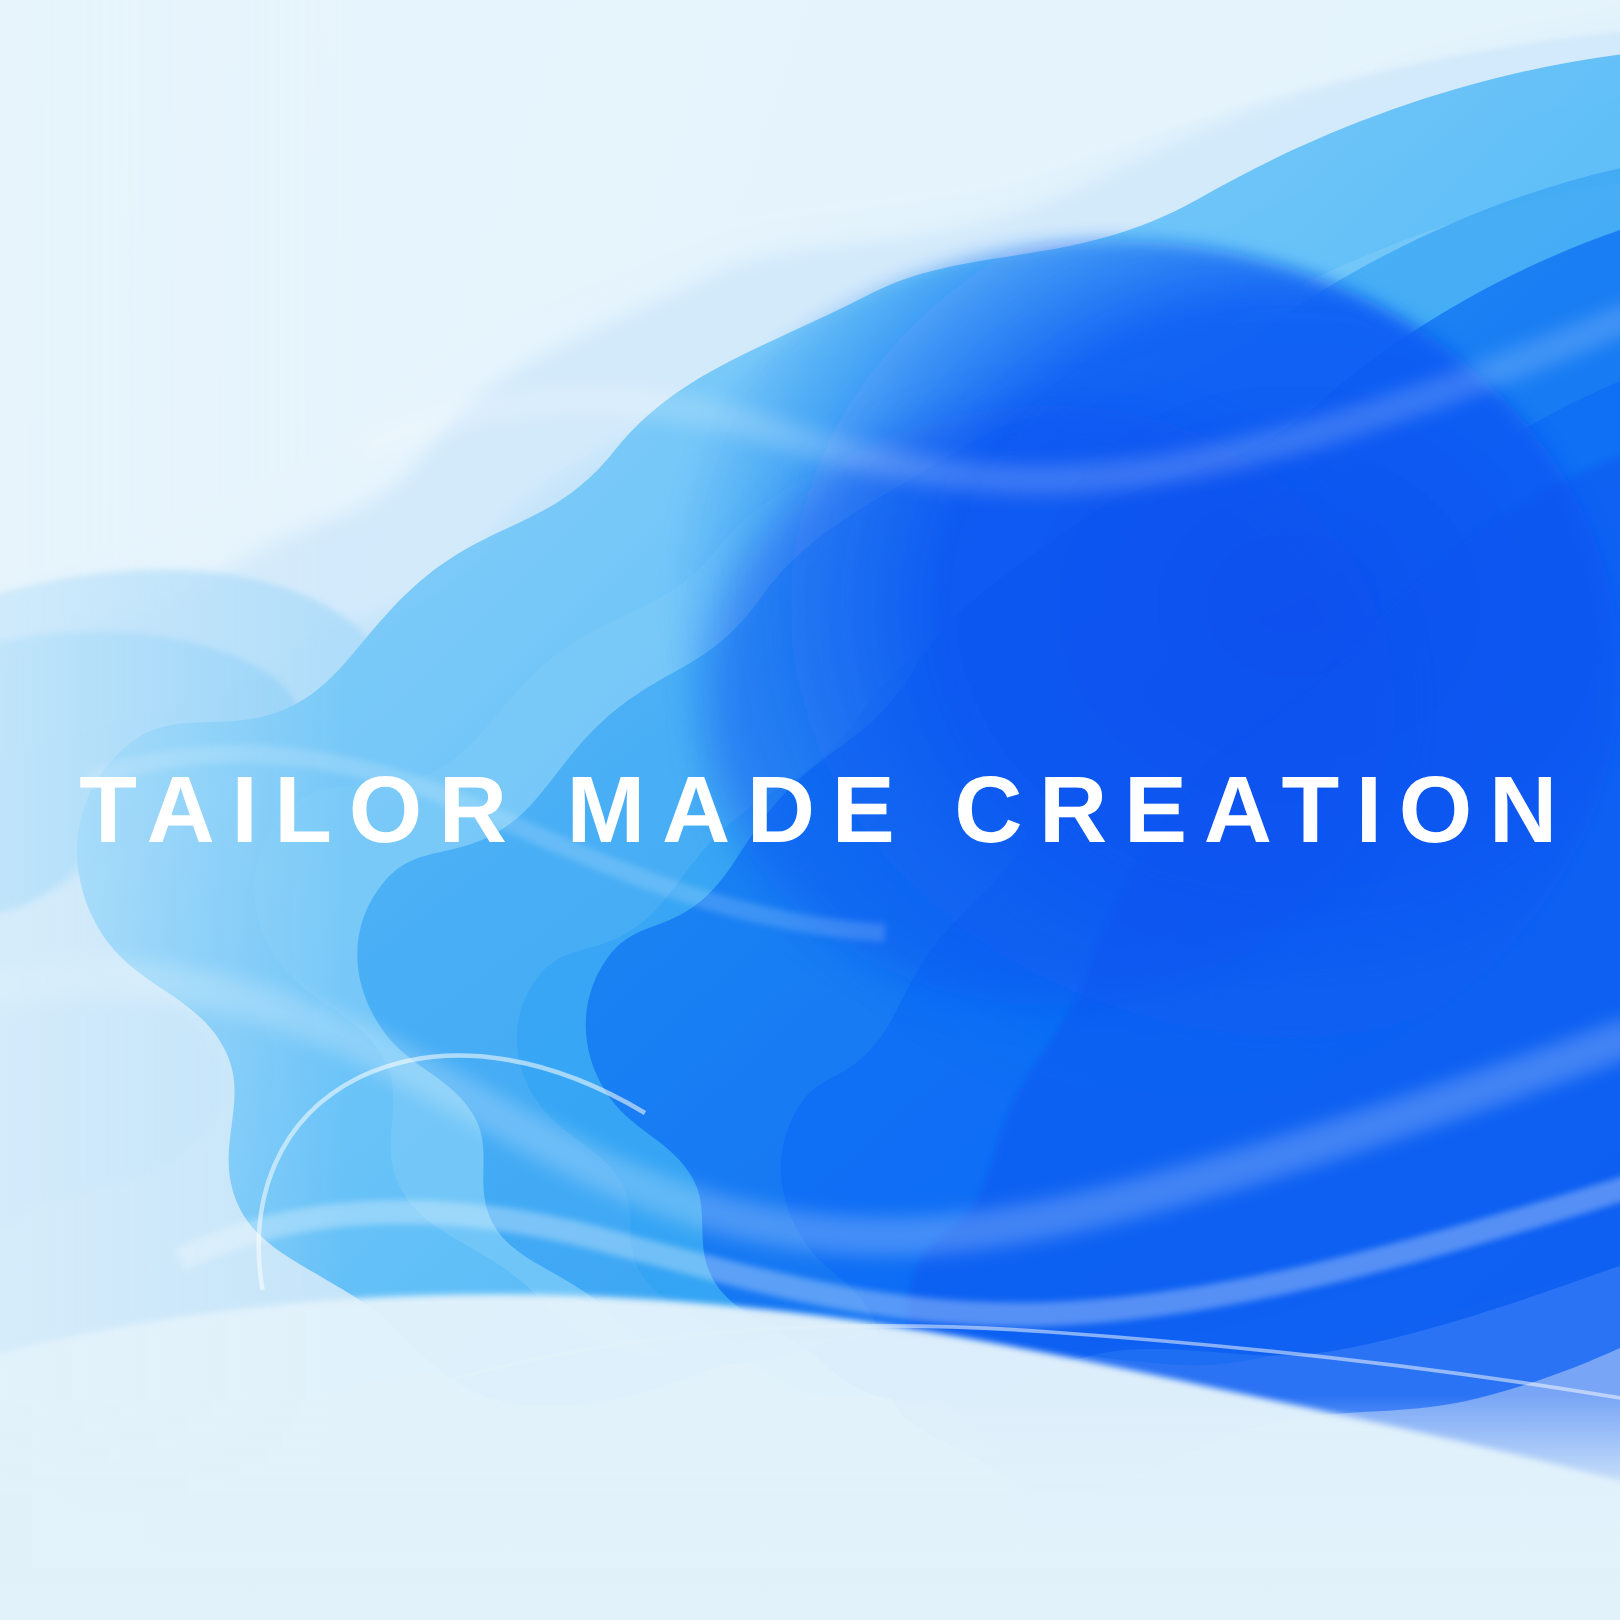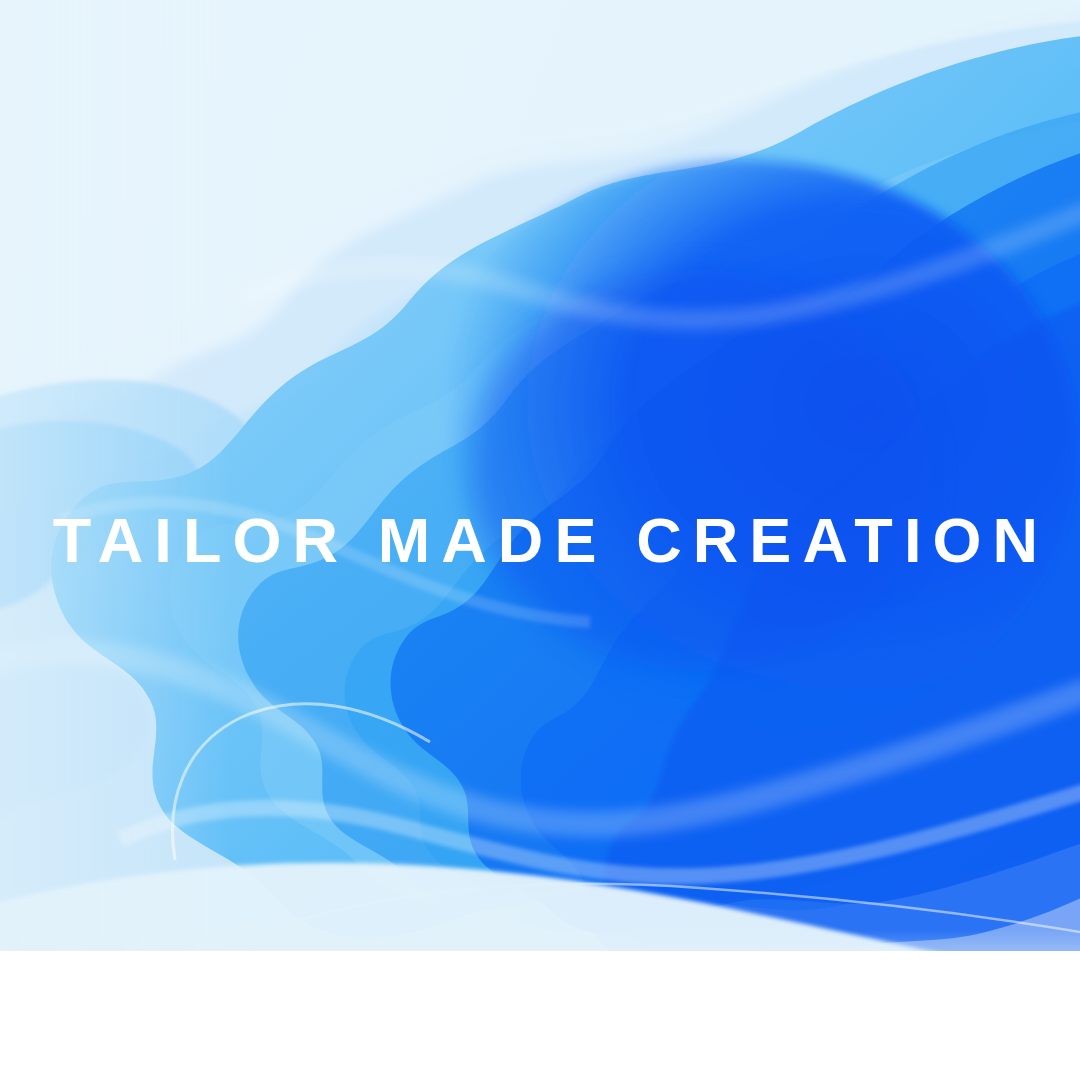--- a/index.html
+++ b/index.html
@@ -11,7 +11,7 @@
   #poster {
     position: relative;
     width: 1080px;
-    height: 951px;
+    height: 1080px;
     overflow: hidden;
     background: #e2f2fb;
     font-family: "Liberation Sans", sans-serif;

